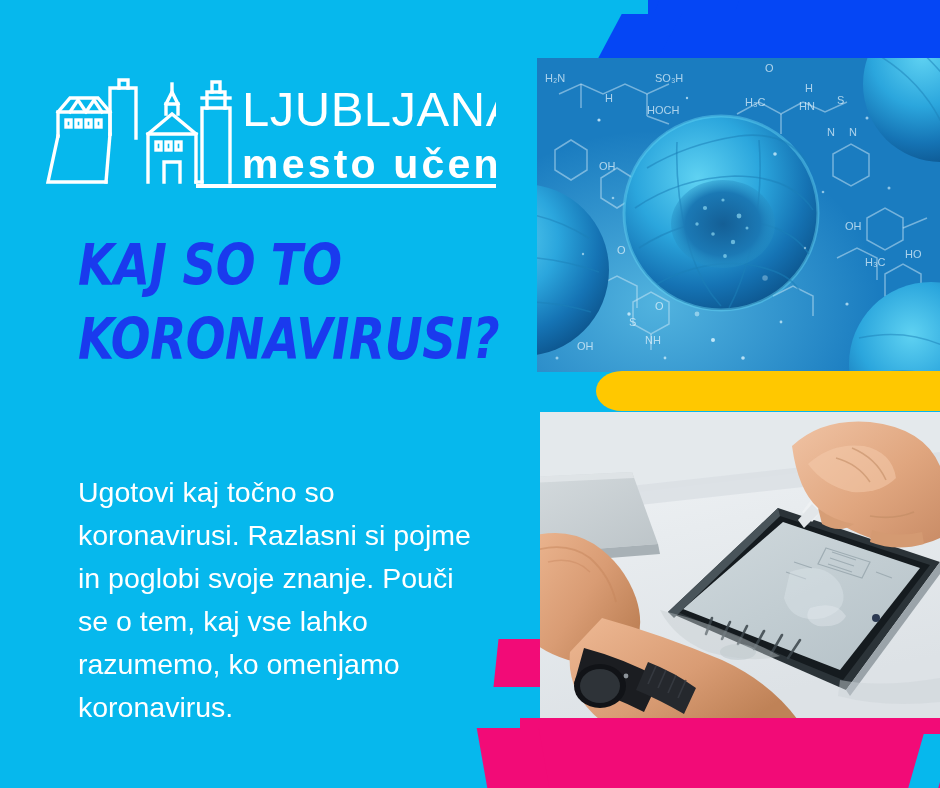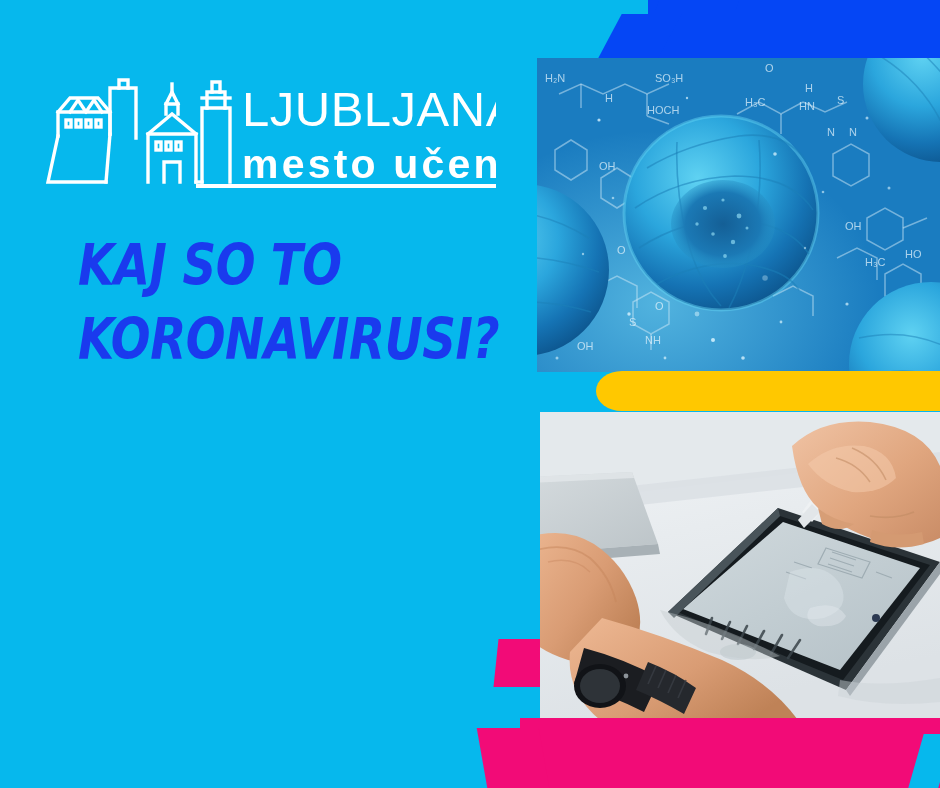--- a/index.html
+++ b/index.html
@@ -222,6 +222,7 @@
     <span class="headline-line">KORONAVIRUSI?</span>
   </div>
 
+  <p class="body-copy">Ugotovi kaj točno so koronavirusi. Razlasni si pojme in poglobi svoje znanje. Pouči se o tem, kaj vse lahko razumemo, ko omenjamo koronavirus.</p>
 
   <div class="photo photo-virus">
     <svg class="layer" width="403" height="314" viewBox="0 0 403 314" xmlns="http://www.w3.org/2000/svg">

